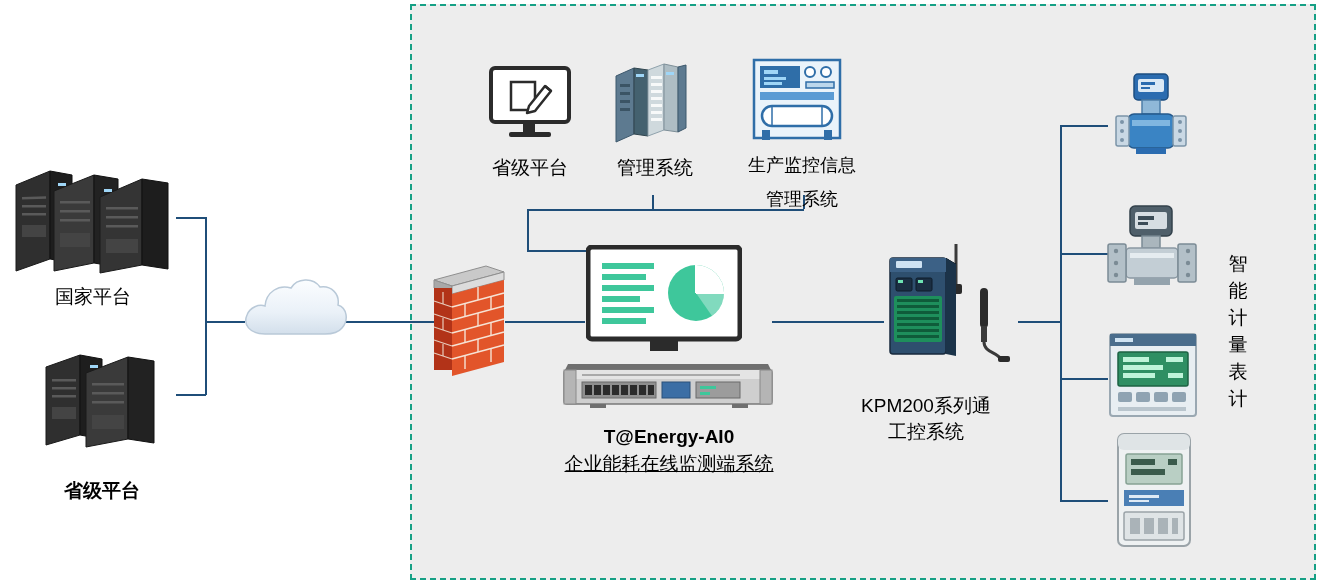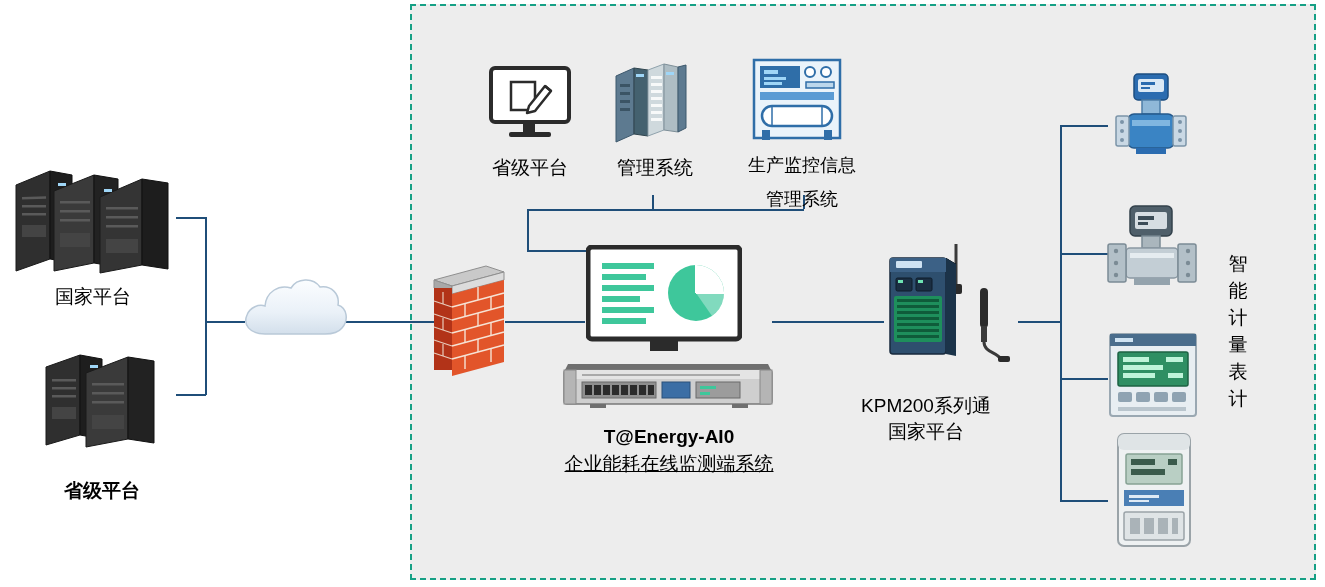--- a/index.html
+++ b/index.html
@@ -376,7 +376,7 @@
     </svg>
   </div>
   <div class="abs label" style="left:838px; top:393px; width:176px;">KPM200系列通
-国家平台</div>
+工控系统</div>
 
   <div class="abs" style="left:1106px; top:70px; width:96px; height:96px;">
     <svg width="96" height="96" viewBox="0 0 96 96">

